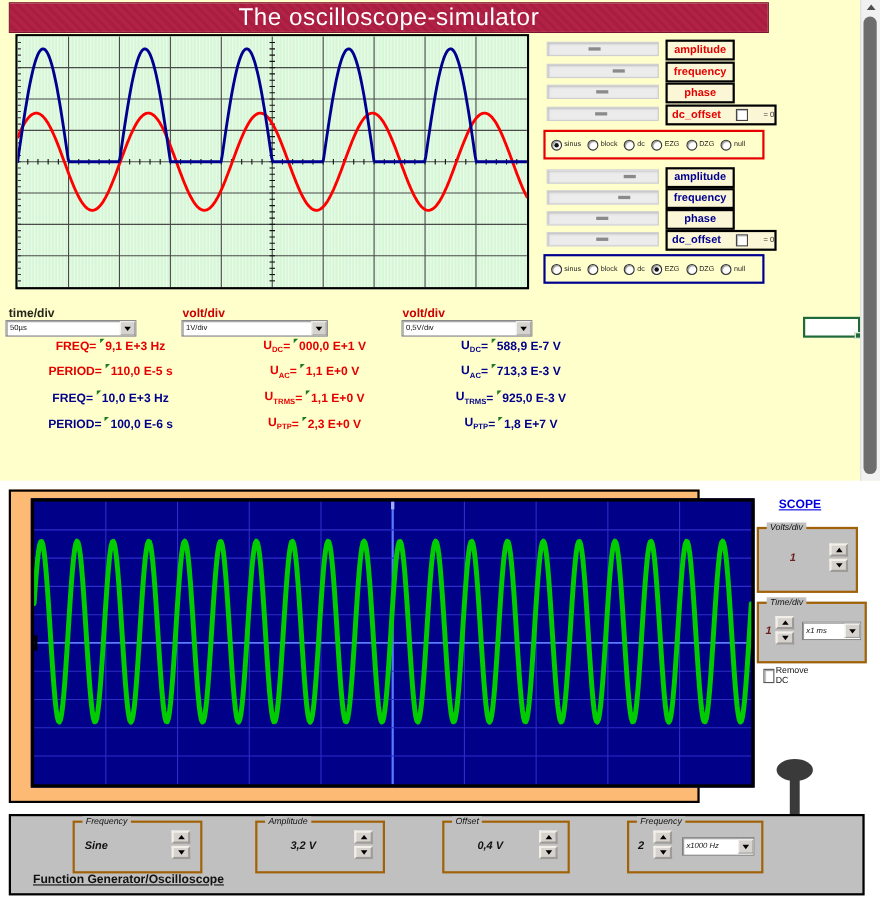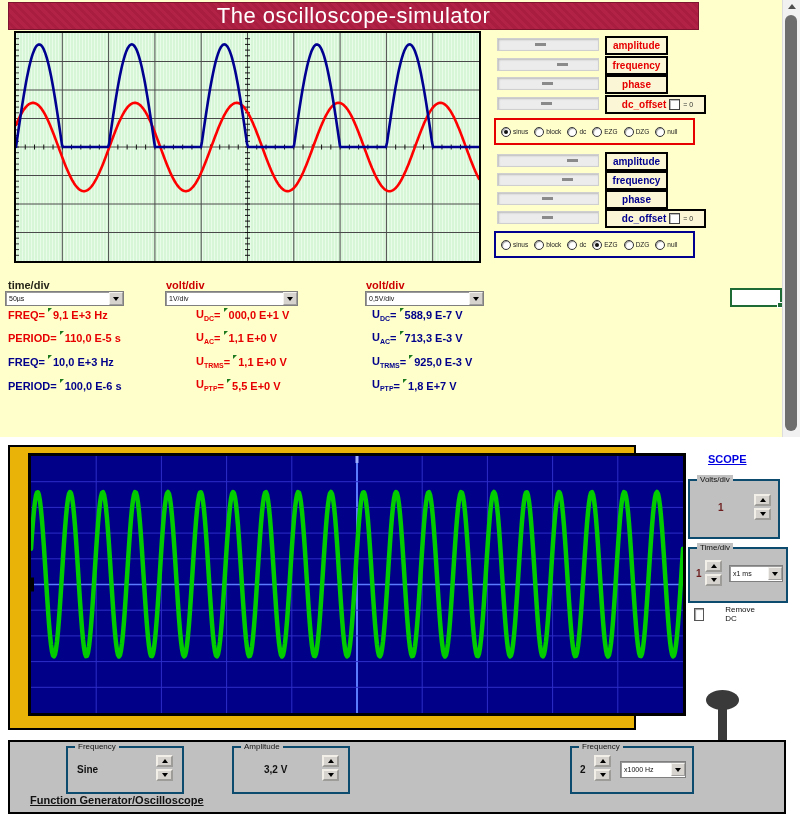--- a/index.html
+++ b/index.html
@@ -17,7 +17,7 @@
   .slider-thumb{position:absolute;top:4px;width:11px;height:3px;background:#8a8a8a;margin-left:-5px;}
   .gen-btn{position:absolute;left:605px;width:59px;height:15px;background:#fbf6d5;border:2px solid #000;
     display:flex;align-items:center;justify-content:center;gap:3px;font-weight:bold;font-size:10px;cursor:pointer;}
-  .gen-btn.wide{width:93px;justify-content:center;padding-left:4px;}
+  .gen-btn.wide{width:93px;justify-content:space-between;padding-left:4px;}
   .mini-check{display:inline-block;width:9px;height:9px;background:#fff;border:1px solid #444;box-shadow:inset 1px 1px 0 #bbb;}
   .zero-label{font-size:7px;font-weight:normal;color:#333;}
   .radio-box{position:absolute;left:494px;width:201px;height:27px;border:2px solid;box-sizing:border-box;

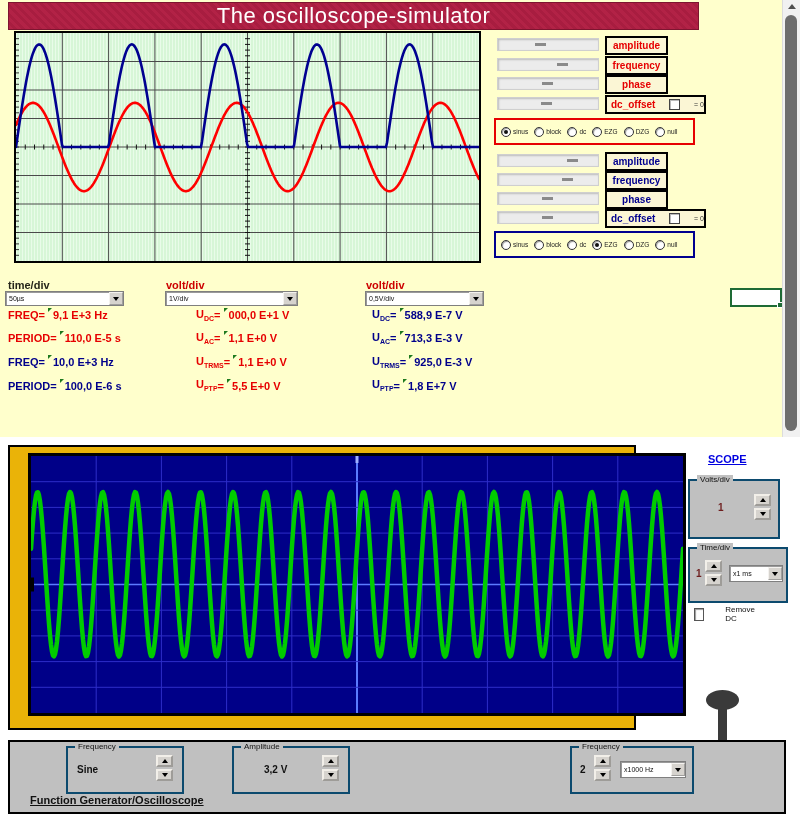--- a/index.html
+++ b/index.html
@@ -37,7 +37,7 @@
   .sel-cell::after{content:"";position:absolute;right:-3px;bottom:-3px;width:4px;height:4px;background:#1e6b35;border:1px solid #fff;}
   
   .readout-col{position:absolute;width:185px;}
-  .readout{height:23.6px;display:flex;align-items:center;justify-content:flex-start;font-size:11px;font-weight:bold;white-space:nowrap;}
+  .readout{height:23.6px;display:flex;align-items:center;justify-content:center;font-size:11px;font-weight:bold;white-space:nowrap;}
   .readout sub{font-size:7px;}
   .readout.c-red{color:#e60000;}
   .readout.c-navy{color:#00008b;}

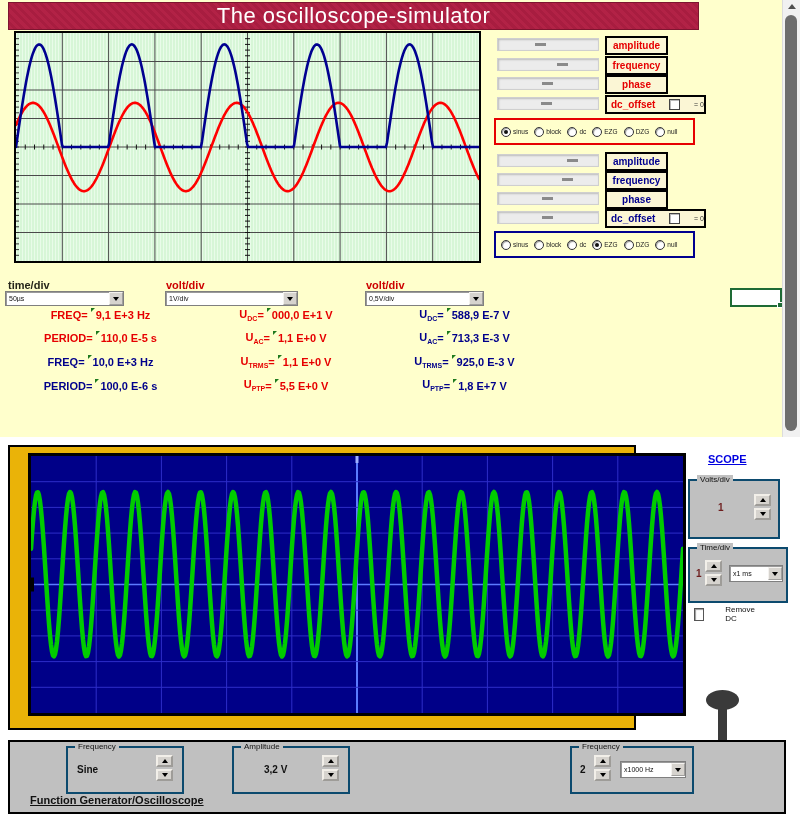--- a/index.html
+++ b/index.html
@@ -411,7 +411,7 @@
         <span>U<sub>PTP</sub></span>
         <span> =</span>
         <span class="gtri"></span>
-        <span>5,5 E+0 V</span>
+        <span>2,3 E+0 V</span>
       </div>
     </div>
   <div class="readout-col" style="left:372px;top:303px;">

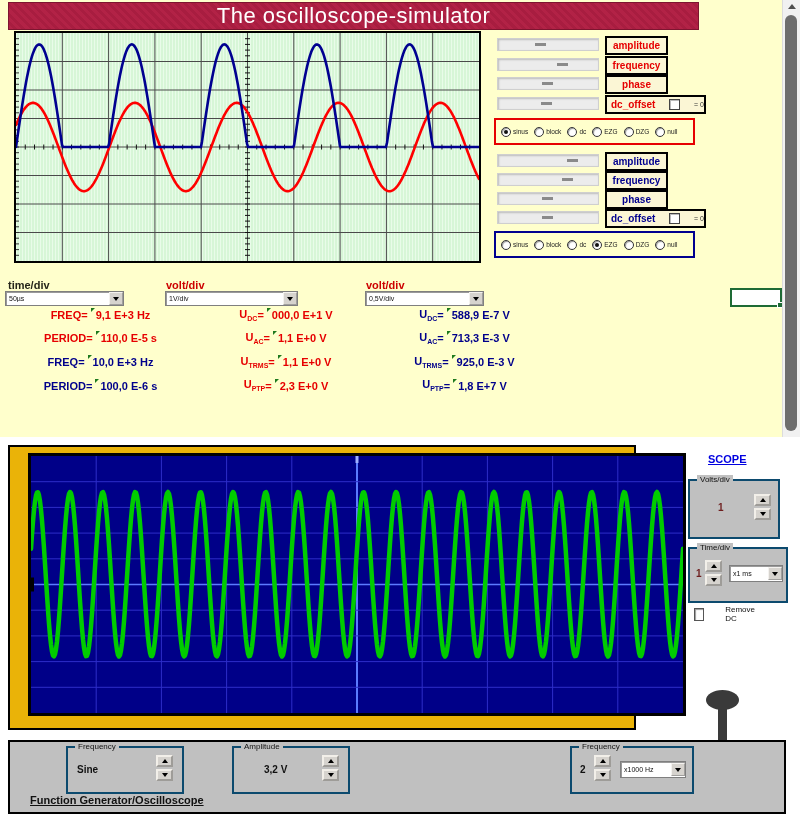--- a/index.html
+++ b/index.html
@@ -48,7 +48,7 @@
   .vs-up::before{content:"";border-left:4px solid transparent;border-right:4px solid transparent;border-bottom:5px solid #4f4f4f;}
   .vs-thumb{position:absolute;left:2px;top:15px;width:12px;height:416px;background:#6d6d6d;border-radius:6px;cursor:pointer;}
   
-  #scope-panel{position:absolute;left:8px;top:445px;width:628px;height:285px;background:#eab308;border:2px solid #000;box-sizing:border-box;}
+  #scope-panel{position:absolute;left:8px;top:445px;width:628px;height:285px;background:#fdba74;border:2px solid #000;box-sizing:border-box;}
   #scope-chart{position:absolute;left:18px;top:6px;border:3px solid #000;background:#000088;}
   .scope-link{position:absolute;left:698px;top:6px;font-size:11px;font-weight:bold;color:#0000e0;text-decoration:underline;cursor:pointer;}
   .grp{position:absolute;border:2px solid #0c4a6e;background:#c0c0c0;}

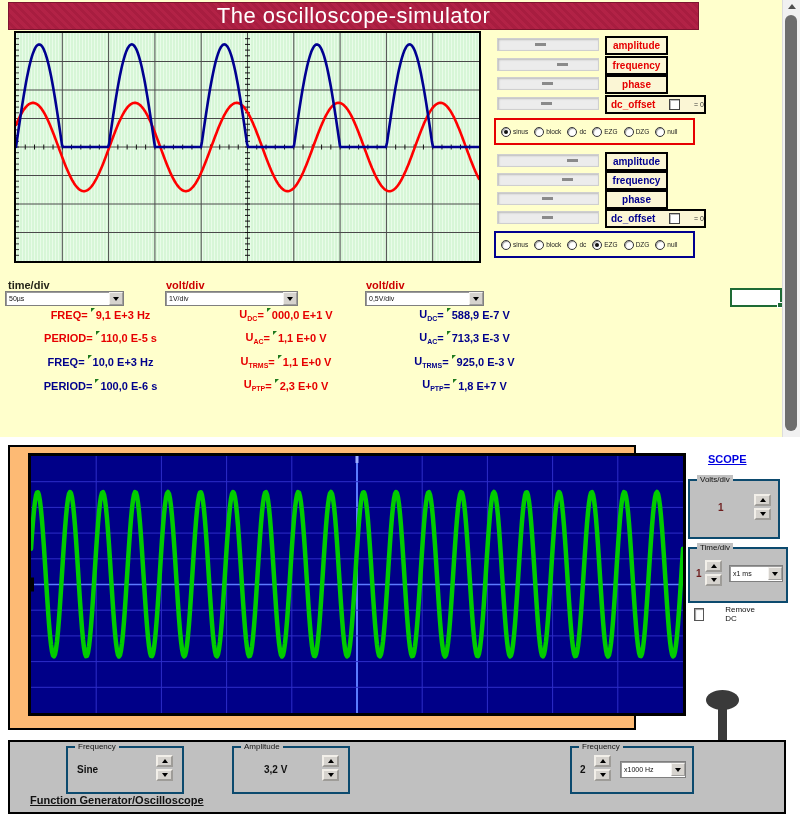--- a/index.html
+++ b/index.html
@@ -51,7 +51,7 @@
   #scope-panel{position:absolute;left:8px;top:445px;width:628px;height:285px;background:#fdba74;border:2px solid #000;box-sizing:border-box;}
   #scope-chart{position:absolute;left:18px;top:6px;border:3px solid #000;background:#000088;}
   .scope-link{position:absolute;left:698px;top:6px;font-size:11px;font-weight:bold;color:#0000e0;text-decoration:underline;cursor:pointer;}
-  .grp{position:absolute;border:2px solid #0c4a6e;background:#c0c0c0;}
+  .grp{position:absolute;border:2px solid #a16207;background:#c0c0c0;font-style:italic;}
   .grp-label{position:absolute;top:-6px;left:7px;font-size:8px;color:#111;background:#c0c0c0;padding:0 3px;white-space:nowrap;}
   .grp-val{position:absolute;font-weight:bold;font-size:10px;color:#6e1e1e;}
   .spinner{position:absolute;width:17px;}

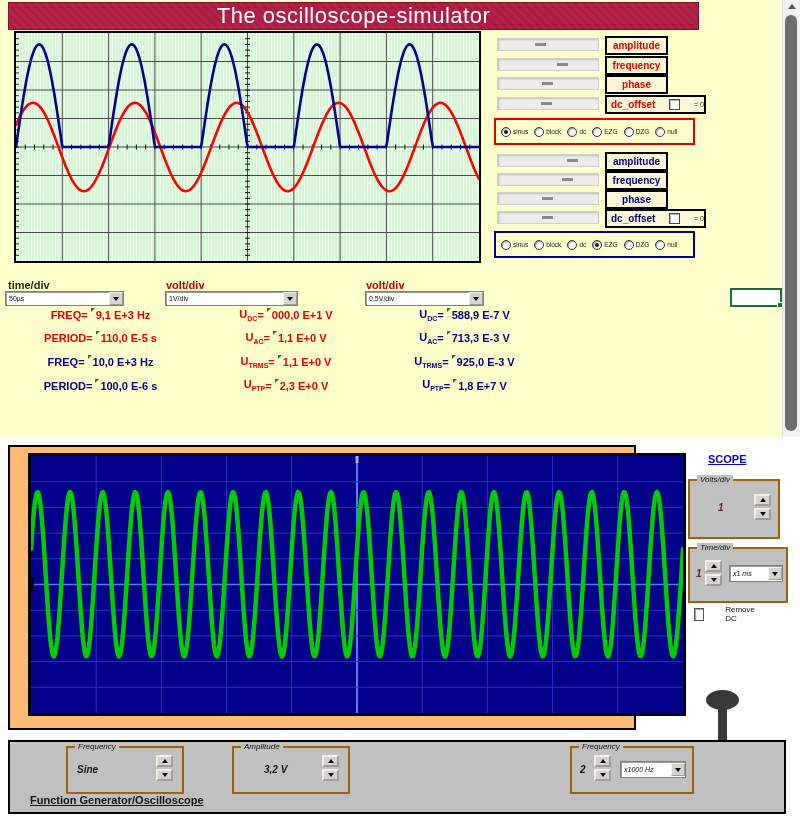--- a/index.html
+++ b/index.html
@@ -61,7 +61,7 @@
   .sp.up::before{border-bottom:4px solid #000;}
   .sp.dn::before{border-top:4px solid #000;}
   .win-check{display:inline-block;width:11px;height:11px;background:#fff;border:1px solid #555;box-shadow:inset 1px 1px 1px #999;cursor:pointer;}
-  .check-row{position:absolute;display:flex;align-items:center;gap:21px;font-size:8px;color:#111;}
+  .check-row{position:absolute;display:flex;align-items:center;gap:1px;font-size:8px;color:#111;}
   
   .conn-bar{position:absolute;left:718px;top:698px;width:9px;height:70px;background:#3a3a3a;}
   .conn-knob{position:absolute;left:706px;width:33px;height:20px;background:#3a3a3a;border-radius:50%;}

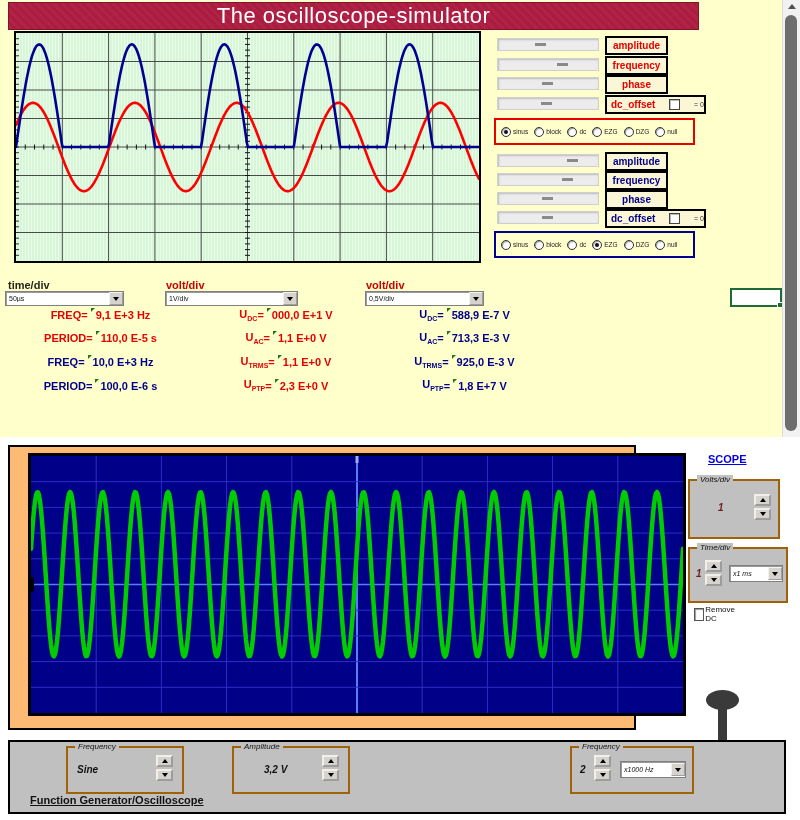--- a/index.html
+++ b/index.html
@@ -522,6 +522,14 @@
       <span class="sp dn"></span>
     </span>
   </div>
+  <div class="grp" style="left:392px;top:4px;width:112px;height:44px;">
+    <span class="grp-label">Offset</span>
+    <span class="fg-val" style="left:30px;top:16px;">0,4 V</span>
+    <span class="spinner" style="right:9px;top:7px;">
+      <span class="sp up"></span>
+      <span class="sp dn"></span>
+    </span>
+  </div>
   <div class="grp" style="left:560px;top:4px;width:120px;height:44px;">
     <span class="grp-label">Frequency</span>
     <span class="fg-val" style="left:8px;top:16px;">2</span>

